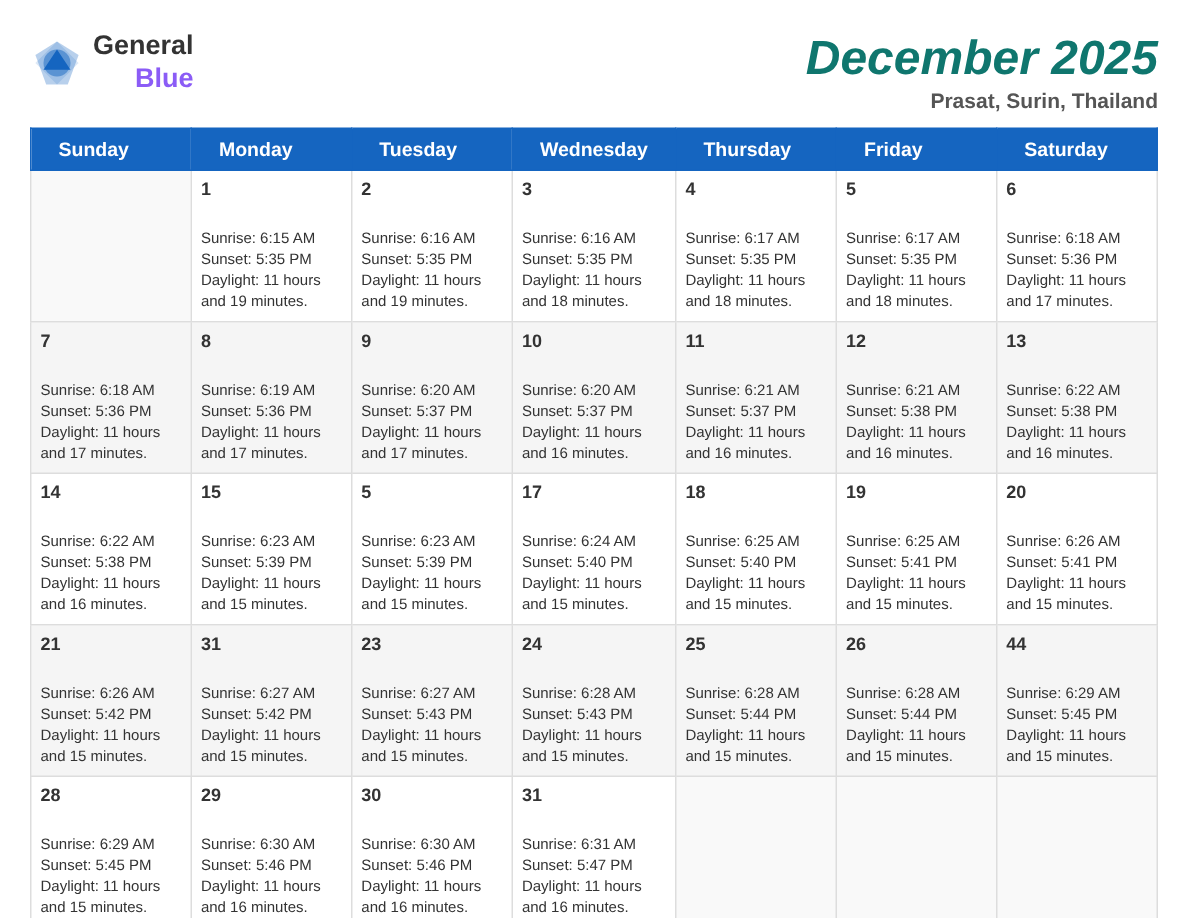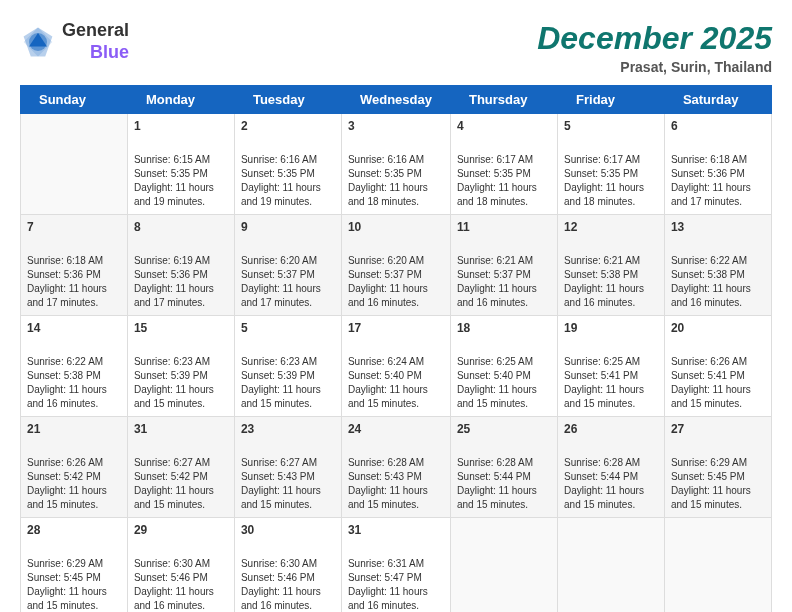--- a/index.html
+++ b/index.html
@@ -242,7 +242,7 @@
           <div class="day-info">Sunrise: 6:28 AM<br>Sunset: 5:44 PM<br>Daylight: 11 hours and 15 minutes.</div>
         </td>
         <td>
-          <span class="day-number">27</span>
+          <span class="day-number">44</span>
           <div class="day-info">Sunrise: 6:29 AM<br>Sunset: 5:45 PM<br>Daylight: 11 hours and 15 minutes.</div>
         </td>
       </tr>

